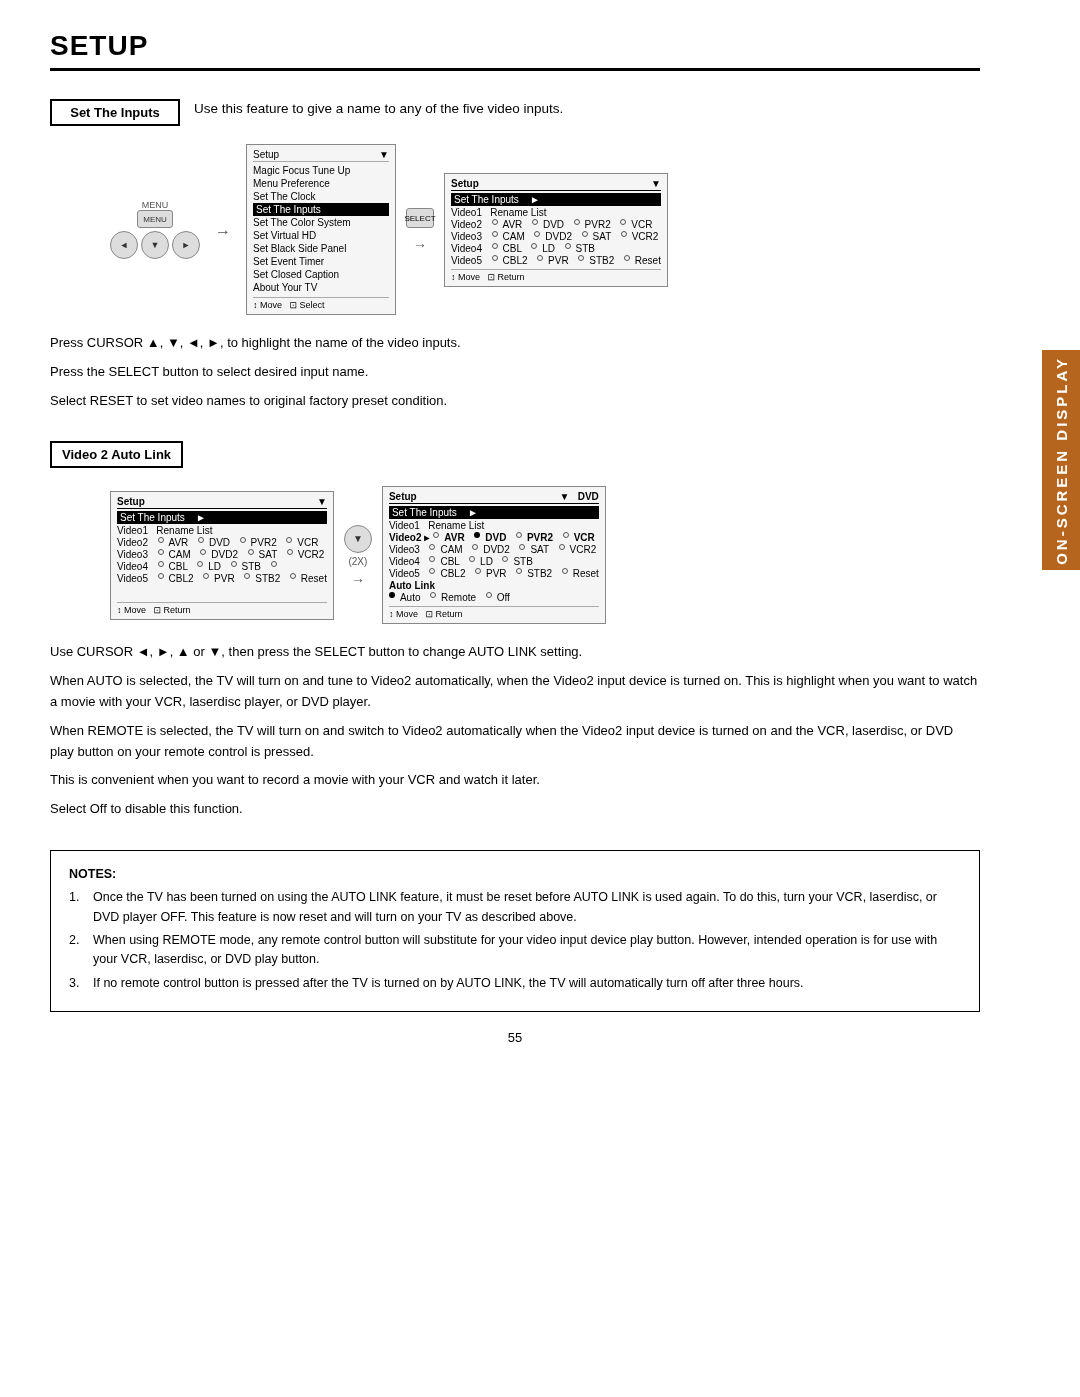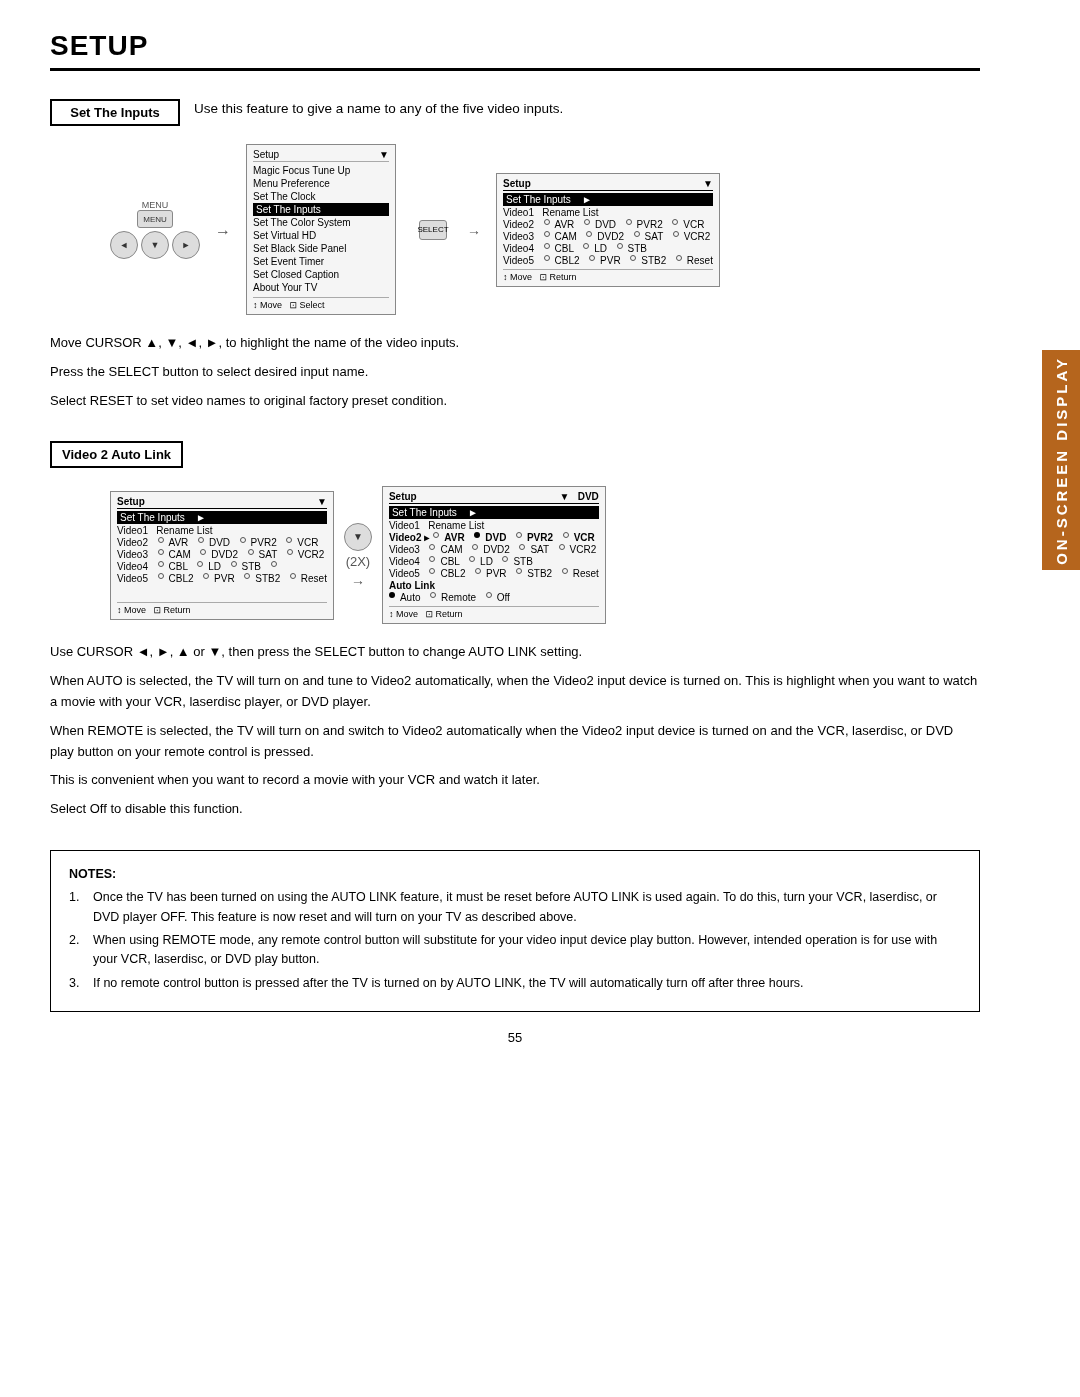--- a/index.html
+++ b/index.html
@@ -263,7 +263,7 @@
         <div class="tv-bottom-note">↕ Move &nbsp; ⊡ Select</div>
       </div>
 
-      <div style="display:flex;flex-direction:row;align-items:center;gap:15px;margin-left:13px;">
+      <div style="display:flex;flex-direction:column;align-items:center;gap:7px;">
         <div class="select-btn">SELECT</div>
         <div class="arrow-icon" style="font-size:14px;">→</div>
       </div>

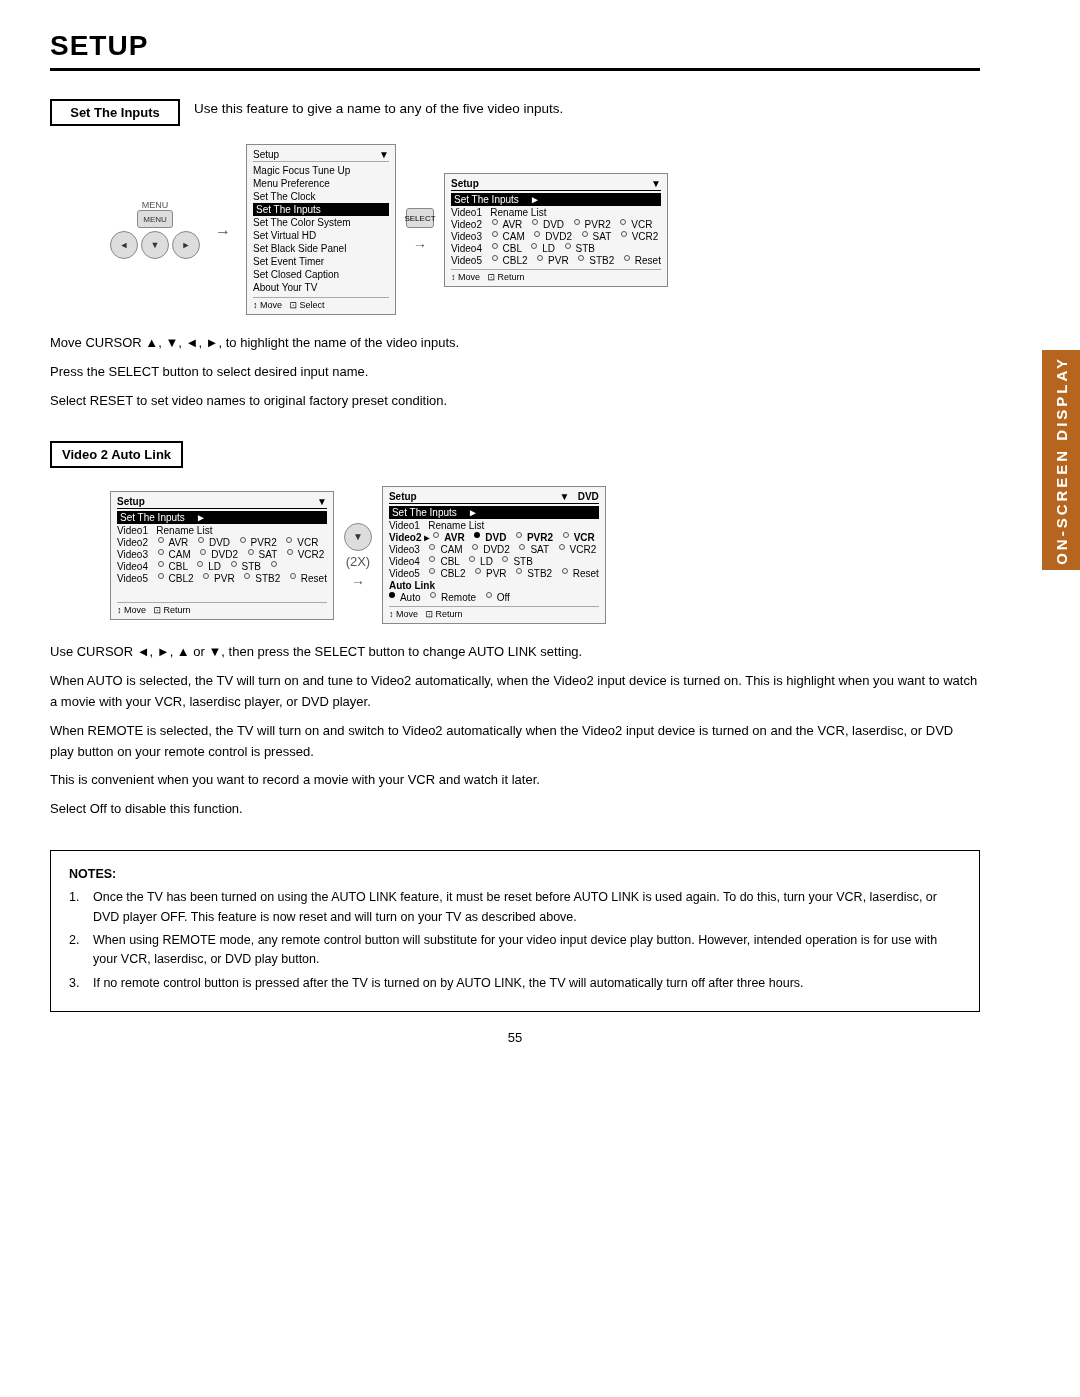--- a/index.html
+++ b/index.html
@@ -283,7 +283,7 @@
       </div>
     </div>
 
-    <div class="body-text">Move CURSOR ▲, ▼, ◄, ►, to highlight the name of the video inputs.</div>
+    <div class="body-text">Press CURSOR ▲, ▼, ◄, ►, to highlight the name of the video inputs.</div>
     <div class="body-text">Press the SELECT button to select desired input name.</div>
     <div class="body-text">Select RESET to set video names to original factory preset condition.</div>
   </div>

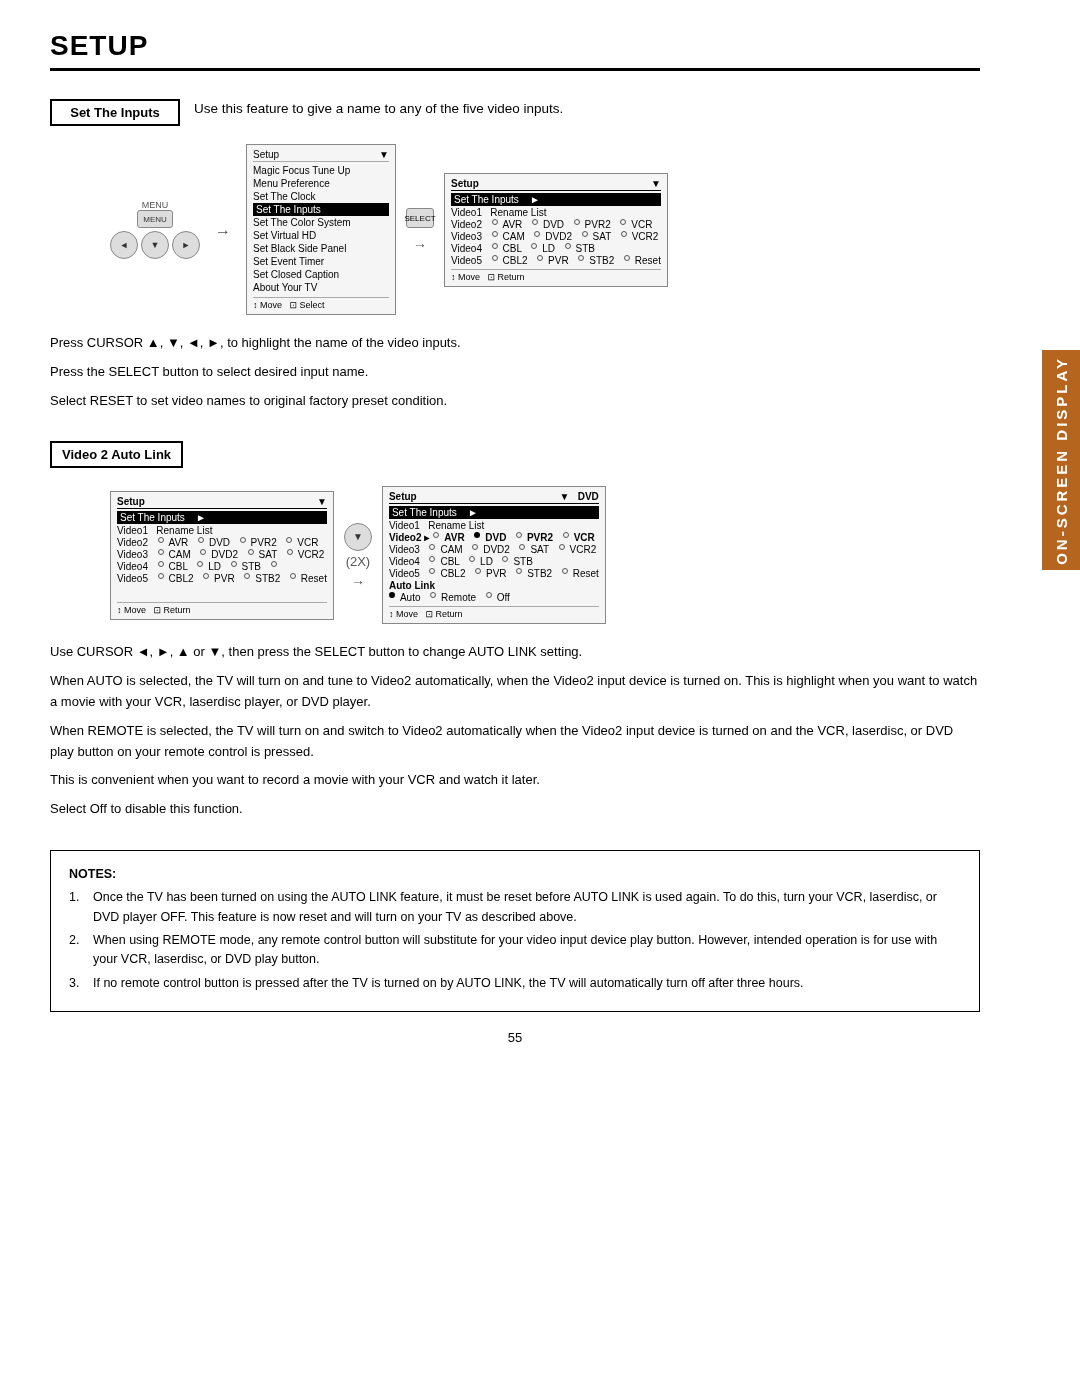--- a/index.html
+++ b/index.html
@@ -312,7 +312,7 @@
 
       <div style="display:flex;flex-direction:column;align-items:center;gap:3px;">
         <div class="remote-btn" style="font-size:10px;">▼</div>
-        <div style="font-size:13px;color:#555;">(2X)</div>
+        <div style="font-size:10px;color:#555;">(2X)</div>
         <div class="arrow-icon" style="font-size:14px;">→</div>
       </div>
 

